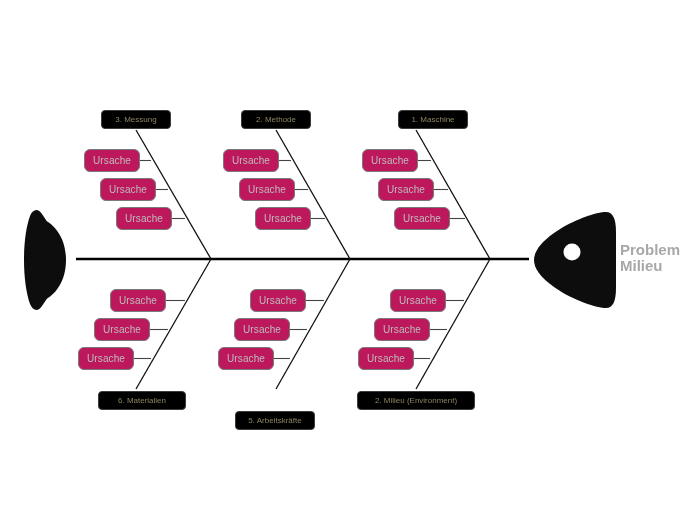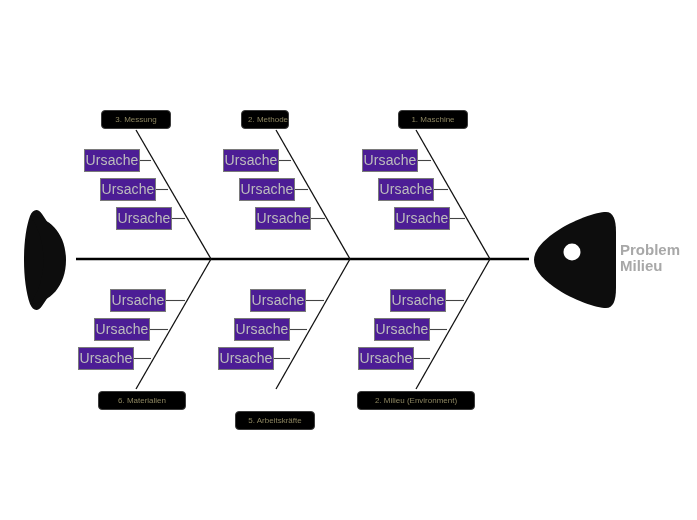--- a/index.html
+++ b/index.html
@@ -112,7 +112,7 @@
       <div class="cause-box" style="left: 84px; top: 149px;"><span>Ursache</span></div>
       <div class="cause-box" style="left: 100px; top: 178px;"><span>Ursache</span></div>
       <div class="cause-box" style="left: 116px; top: 207px;"><span>Ursache</span></div>
-      <div class="cat-box" style="left: 241px; top: 110px; width: 48px;"><span>2. Methode</span></div>
+      <div class="cat-box" style="left: 241px; top: 110px; width: 70px;"><span>2. Methode</span></div>
       <div class="cause-box" style="left: 223px; top: 149px;"><span>Ursache</span></div>
       <div class="cause-box" style="left: 239px; top: 178px;"><span>Ursache</span></div>
       <div class="cause-box" style="left: 255px; top: 207px;"><span>Ursache</span></div>

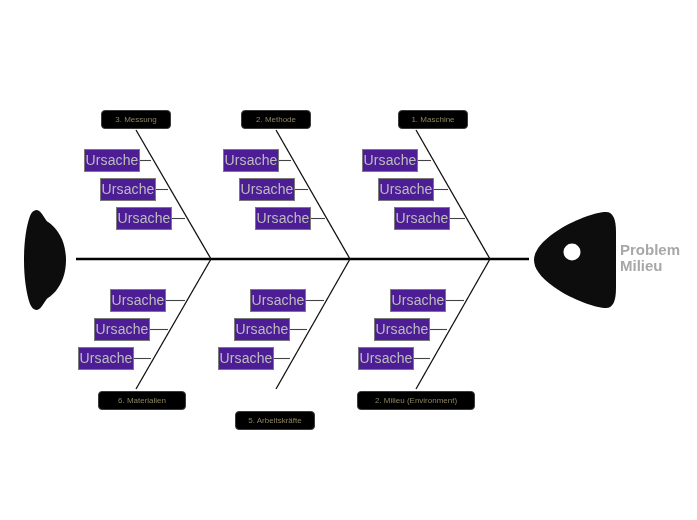--- a/index.html
+++ b/index.html
@@ -31,10 +31,10 @@
     width: 56px;
     height: 23px;
     border: 1.4px solid #7a7a7a;
-    border-radius: 0;
-    background: #4c1d95;
+    border-radius: 6px;
+    background: #be185d;
     color: #bdbdbd;
-    font-size: 14px;
+    font-size: 10px;
     line-height: 21px;
     text-align: center;
     letter-spacing: 0.1px;

